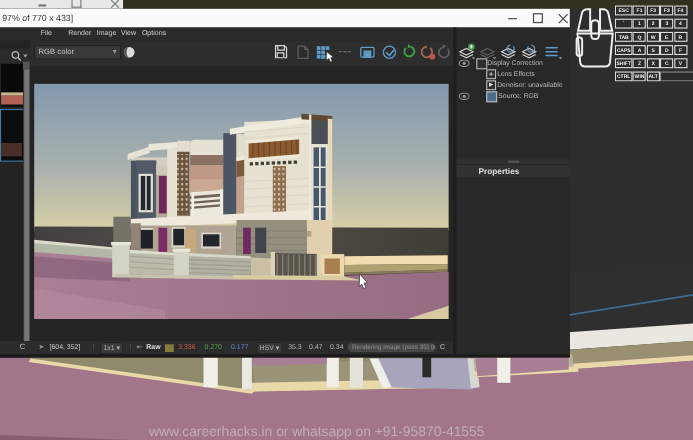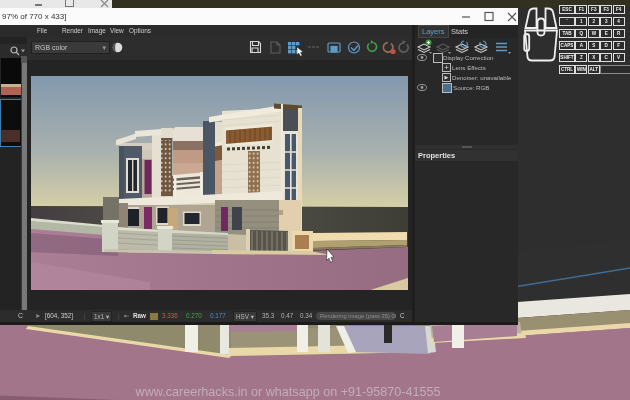--- a/index.html
+++ b/index.html
@@ -337,10 +337,6 @@
 <div class="abs" style="left:412px;top:25px;width:106px;height:297px;background:#282828"></div>
 <div class="abs" style="left:412px;top:25px;width:3px;height:297px;background:#1e1e1e"></div>
 
-<div class="abs" style="left:415px;top:25px;width:103px;height:13px;background:#242424;font-size:7.5px;line-height:13px">
- <span style="position:absolute;left:3px;top:0px;background:#323232;border:1px solid #444;padding:0 3px;color:#5d9fce;line-height:11px">Layers</span>
- <span style="position:absolute;left:33px;color:#d0d0d0;padding:0 3px">Stats</span>
-</div>
 
 <svg class="abs" style="left:417px;top:39px" width="98" height="15" viewBox="0 0 98 15">
  <g stroke="#cfcfcf" fill="none" stroke-width="1.1">

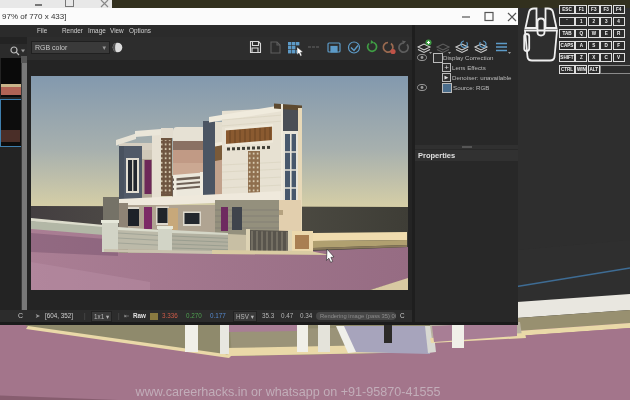--- a/index.html
+++ b/index.html
@@ -390,7 +390,7 @@
 
 <div class="abs" style="left:415px;top:145px;width:103px;height:4px;background:#303030"></div>
 <div class="abs" style="left:462px;top:146px;width:10px;height:2px;background:#555"></div>
-<div class="abs" style="left:415px;top:150px;width:103px;height:11px;background:#313131;color:#e0e0e0;font-size:7.5px;font-weight:bold;line-height:11px"><span style="margin-left:3px">Properties</span></div>
+<div class="abs" style="left:415px;top:150px;width:103px;height:11px;background:#313131;color:#e0e0e0;font-size:7.5px;font-weight:bold;line-height:11px"><span style="margin-left:20px">Properties</span></div>
 
 <div id="kbd" class="abs" style="left:559px;top:4px;width:71px;height:70px;font-size:4.6px;color:#f2f2f2;font-weight:bold;overflow:hidden">
       <div style="position: absolute; left: 0px; top: 1px; width: 14px; height: 7px; background: rgb(43, 43, 43); border: 1px solid rgb(222, 222, 222); text-align: center; line-height: 7.5px;">ESC</div>

